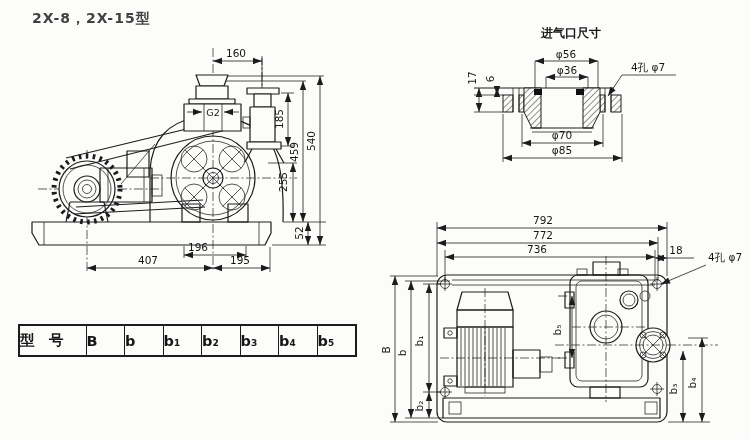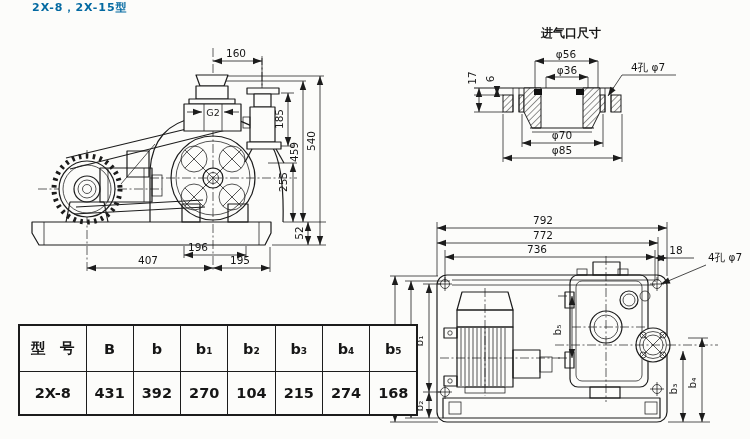--- a/index.html
+++ b/index.html
@@ -5,7 +5,7 @@
   html,body{margin:0;padding:0;background:#e8e8e6;}
   .sheet{position:relative;width:750px;height:439px;background:#fcfcfa;overflow:hidden;
          font-family:"DejaVu Sans","Liberation Sans",sans-serif;}
-  .title{position:absolute;left:32px;top:0;font-size:11px;font-weight:600;color:#0369a1;letter-spacing:1px;}
+  .title{position:absolute;left:32px;top:10px;font-size:14px;font-weight:600;color:#404040;letter-spacing:1px;}
   svg{position:absolute;left:0;top:0;}
   svg text{font-family:"DejaVu Sans","Liberation Sans",sans-serif;font-size:10.5px;fill:#161616;}
   svg text.big{font-size:12px;font-weight:600;}

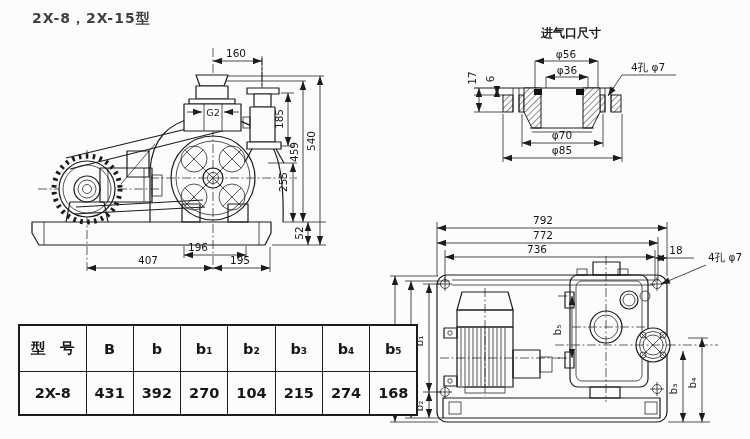--- a/index.html
+++ b/index.html
@@ -20,8 +20,8 @@
   .blk{fill:#111;stroke:none;}
   
   .dimtable{position:absolute;left:18px;top:324px;border-collapse:collapse;table-layout:fixed;background:#fcfcfa;}
-  .dimtable td{border:1.4px solid #1c1c1c;text-align:center;vertical-align:middle;
-               font-size:14.5px;font-weight:700;color:#161616;padding:8px;margin-left:40px;}
+  .dimtable td{border:1.4px solid #1c1c1c;vertical-align:middle;
+               font-size:14.5px;font-weight:700;color:#161616;padding:0;margin-left:40px;}
   .dimtable tr.hd td{height:29px;}
   .dimtable tr.rw td{height:26px;}
   .dimtable{border:2.5px solid #1c1c1c;}

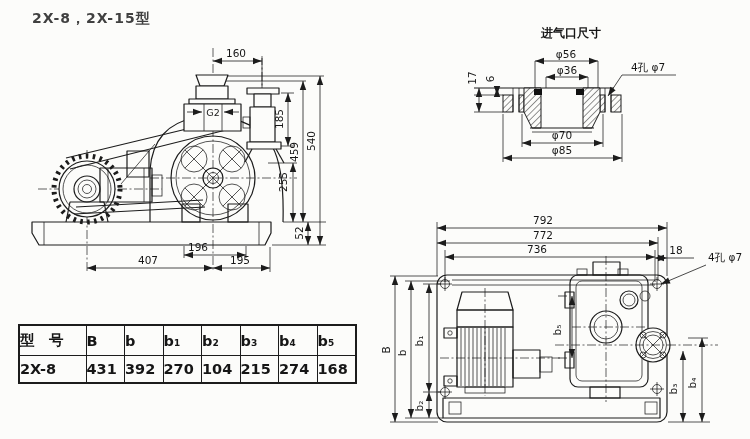--- a/index.html
+++ b/index.html
@@ -403,16 +403,6 @@
         <td>b₄</td>
         <td>b₅</td>
       </tr>
-      <tr class="rw">
-        <td>2X-8</td>
-        <td>431</td>
-        <td>392</td>
-        <td>270</td>
-        <td>104</td>
-        <td>215</td>
-        <td>274</td>
-        <td>168</td>
-      </tr>
     </tbody>
   </table>
 

